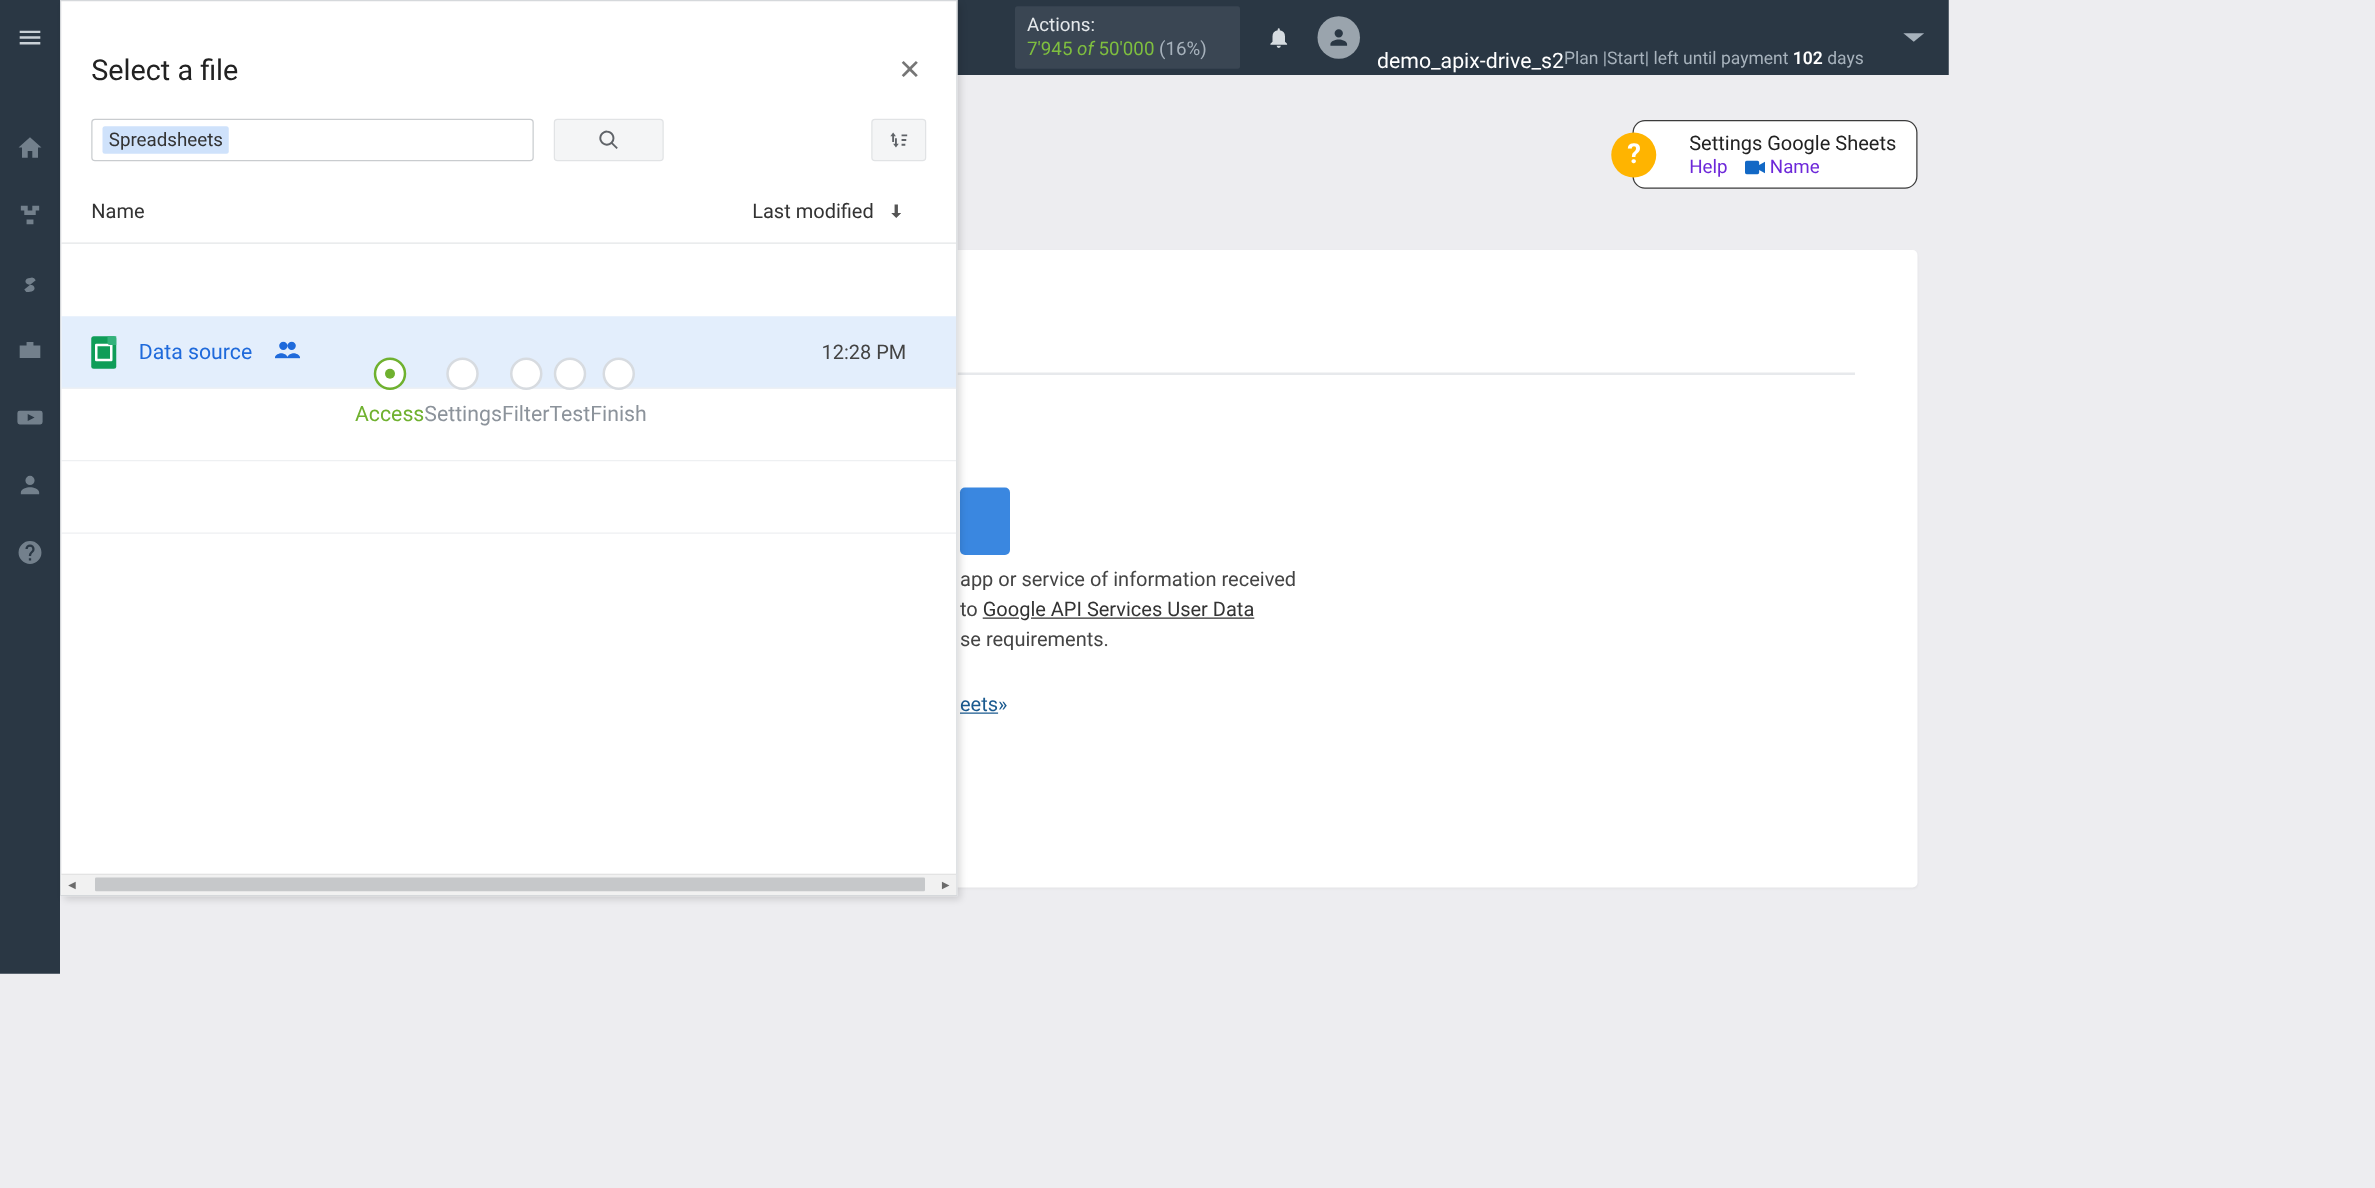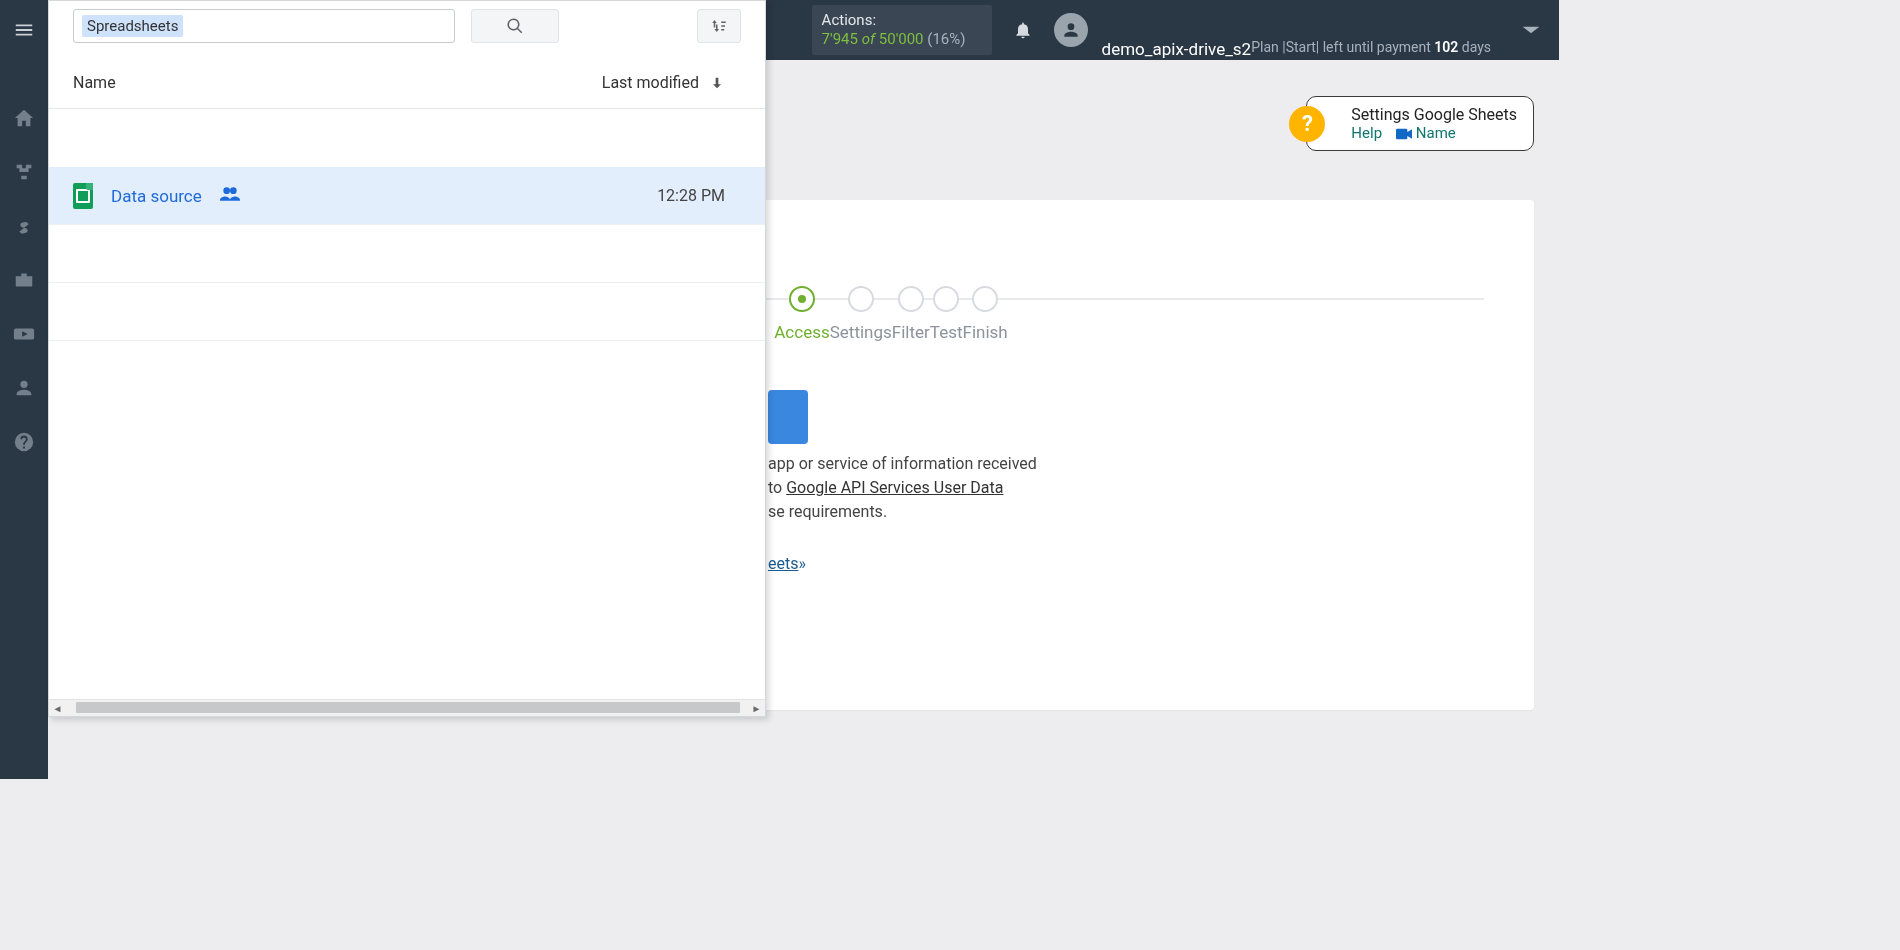--- a/index.html
+++ b/index.html
@@ -312,6 +312,10 @@
 
 <div class="modal">
   <div class="modal-body">
+    <div class="picker-header">
+      <h3>Select a file</h3>
+      <div class="picker-close">✕</div>
+    </div>
     <div class="picker-toolbar">
       <div class="type-chip">
         <span>Spreadsheets</span>

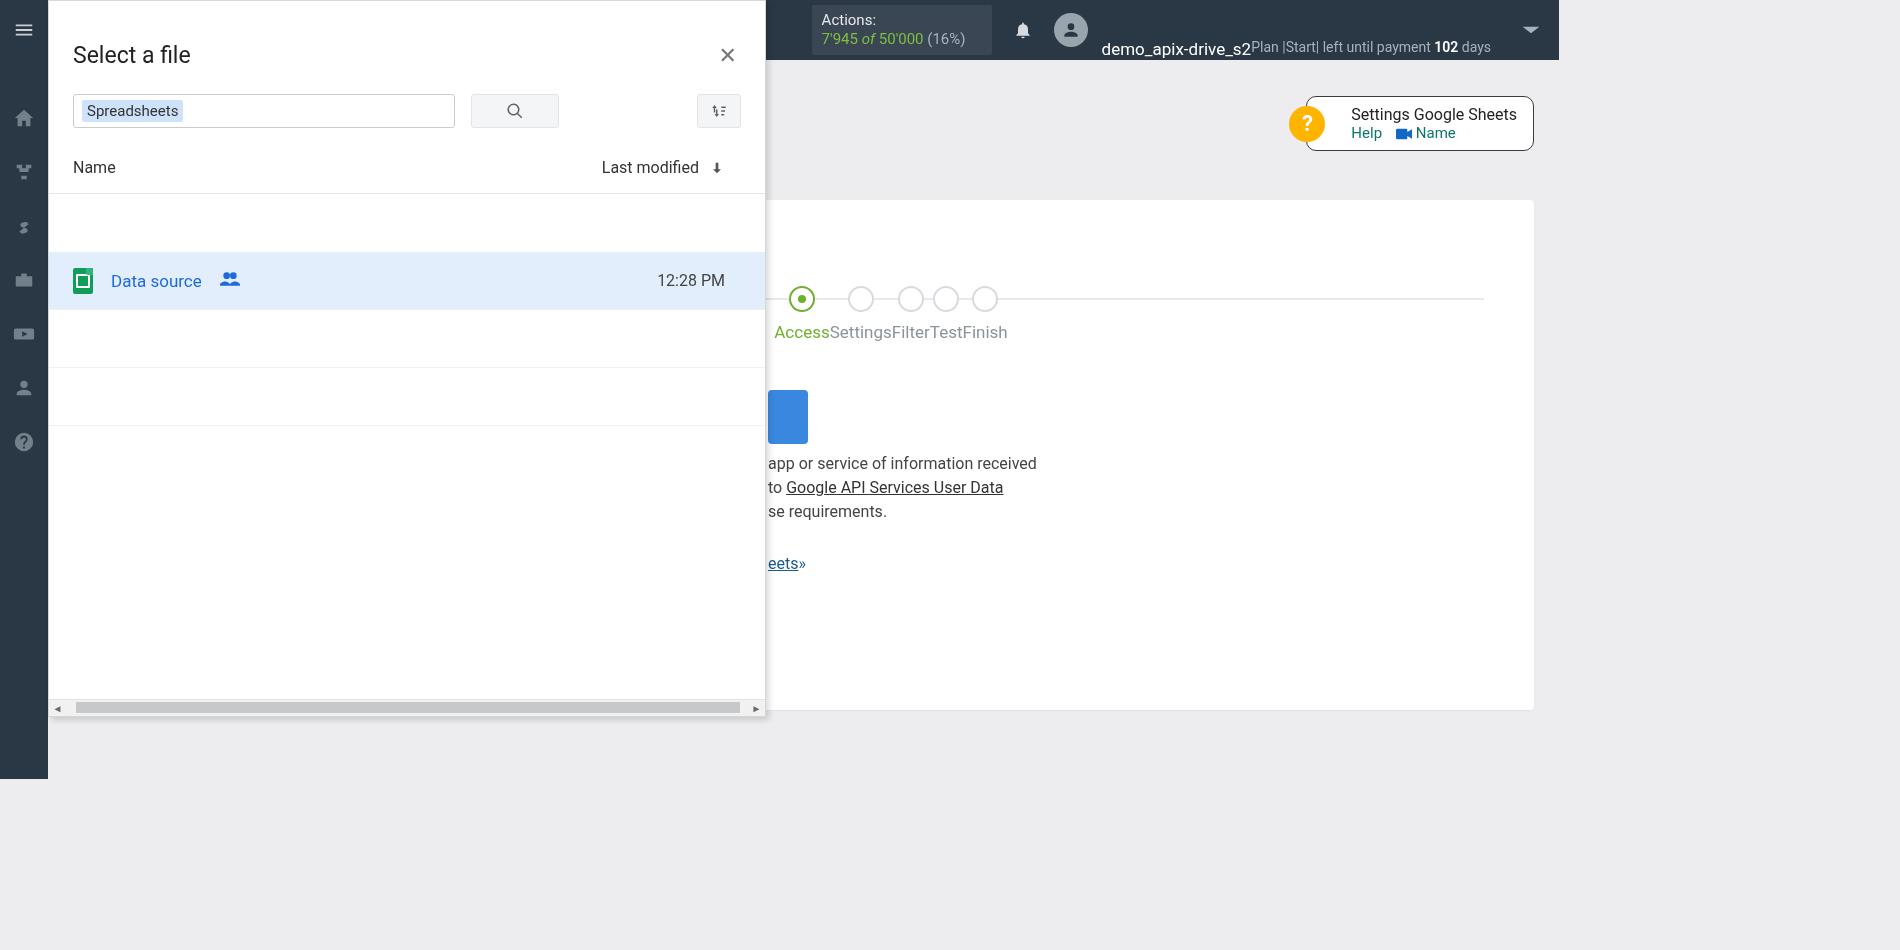--- a/index.html
+++ b/index.html
@@ -128,7 +128,7 @@
 
   .picker-toolbar{display:flex;align-items:center;gap:16px;padding:8px 24px 14px;}
   .type-chip{
-    border:1px solid #c9cccf;border-radius:3px;width:382px;height:34px;
+    border:1px solid #c9cccf;border-radius:3px;width:354px;height:34px;
     display:flex;align-items:center;padding:0 8px;font-size:15px;color:#333;cursor:pointer;
   }
   .type-chip span{background:#cfe2fb;padding:2px 5px;border-radius:2px;}

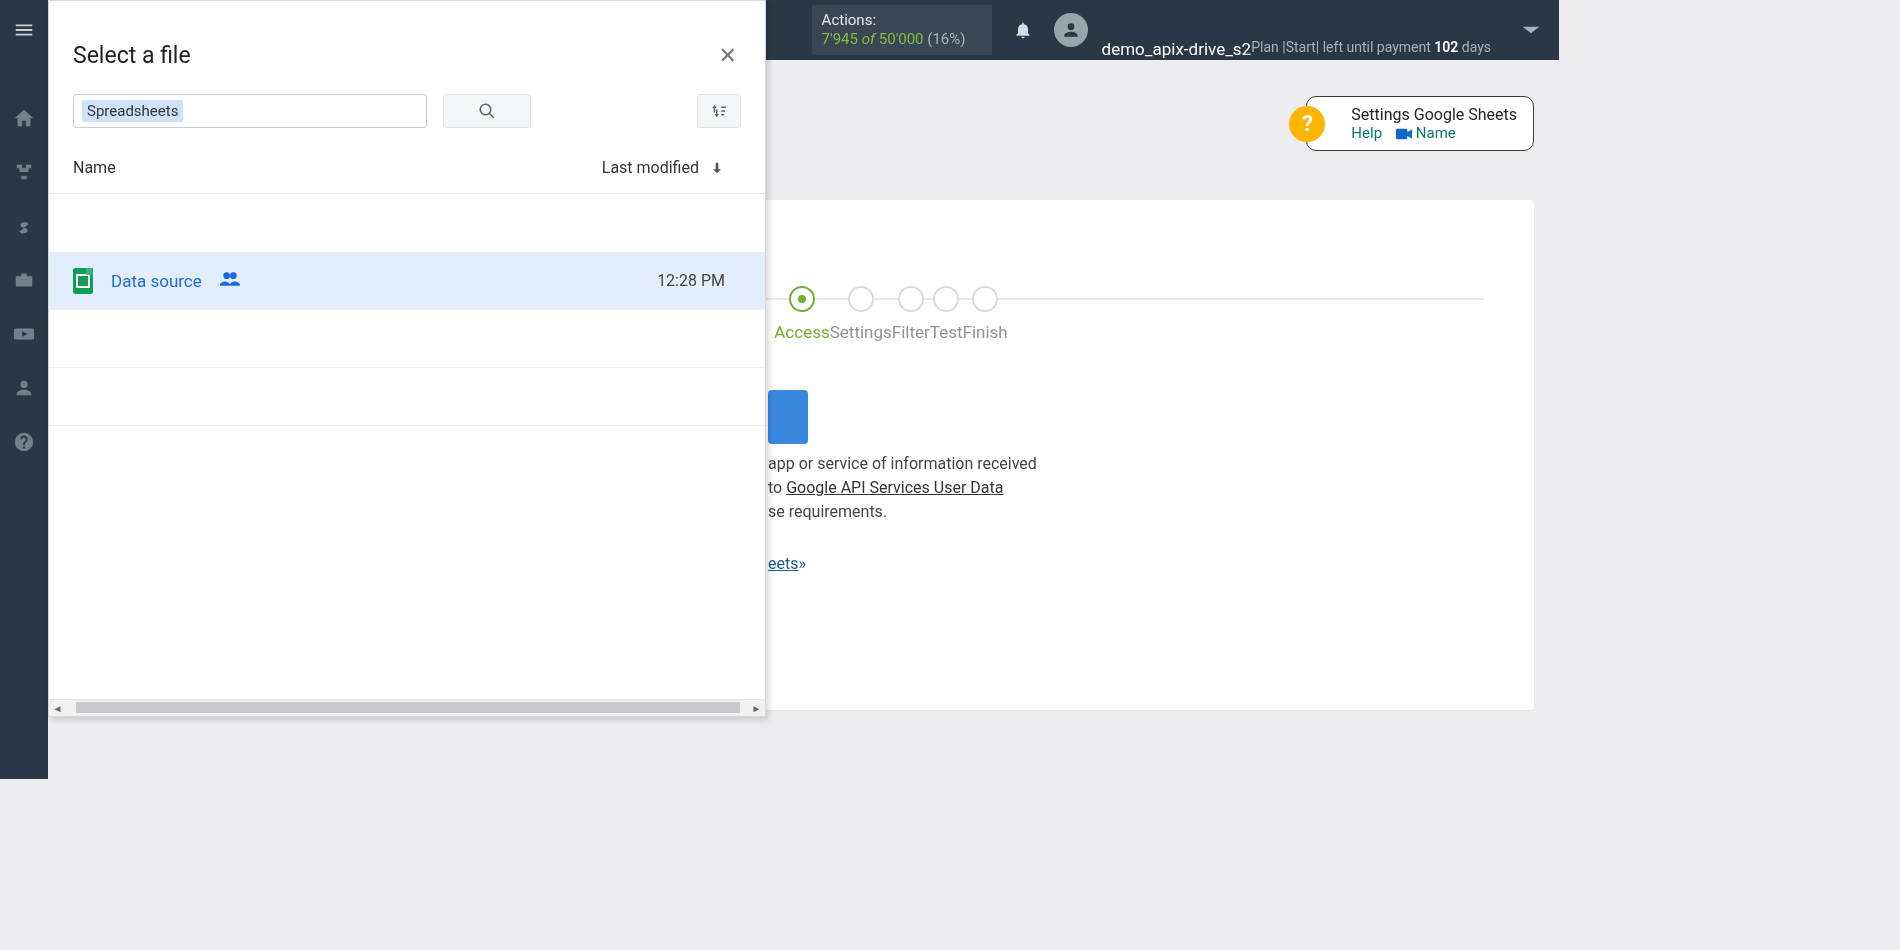--- a/index.html
+++ b/index.html
@@ -84,7 +84,7 @@
   }
   .help-widget .h-title{font-size:16px;color:#222;}
   .help-widget .h-links{font-size:15px;}
-  .help-widget .h-links a{color:#0f766e;text-decoration:none;cursor:pointer;margin-right:10px;}
+  .help-widget .h-links a{color:#6d28d9;text-decoration:none;cursor:pointer;margin-right:10px;}
   .help-widget .vidicon{display:inline-flex;align-items:center;color:#1268c5;margin-right:4px;vertical-align:middle;}
   .help-widget .vidicon svg{width:16px;height:12px;fill:currentColor;}
 

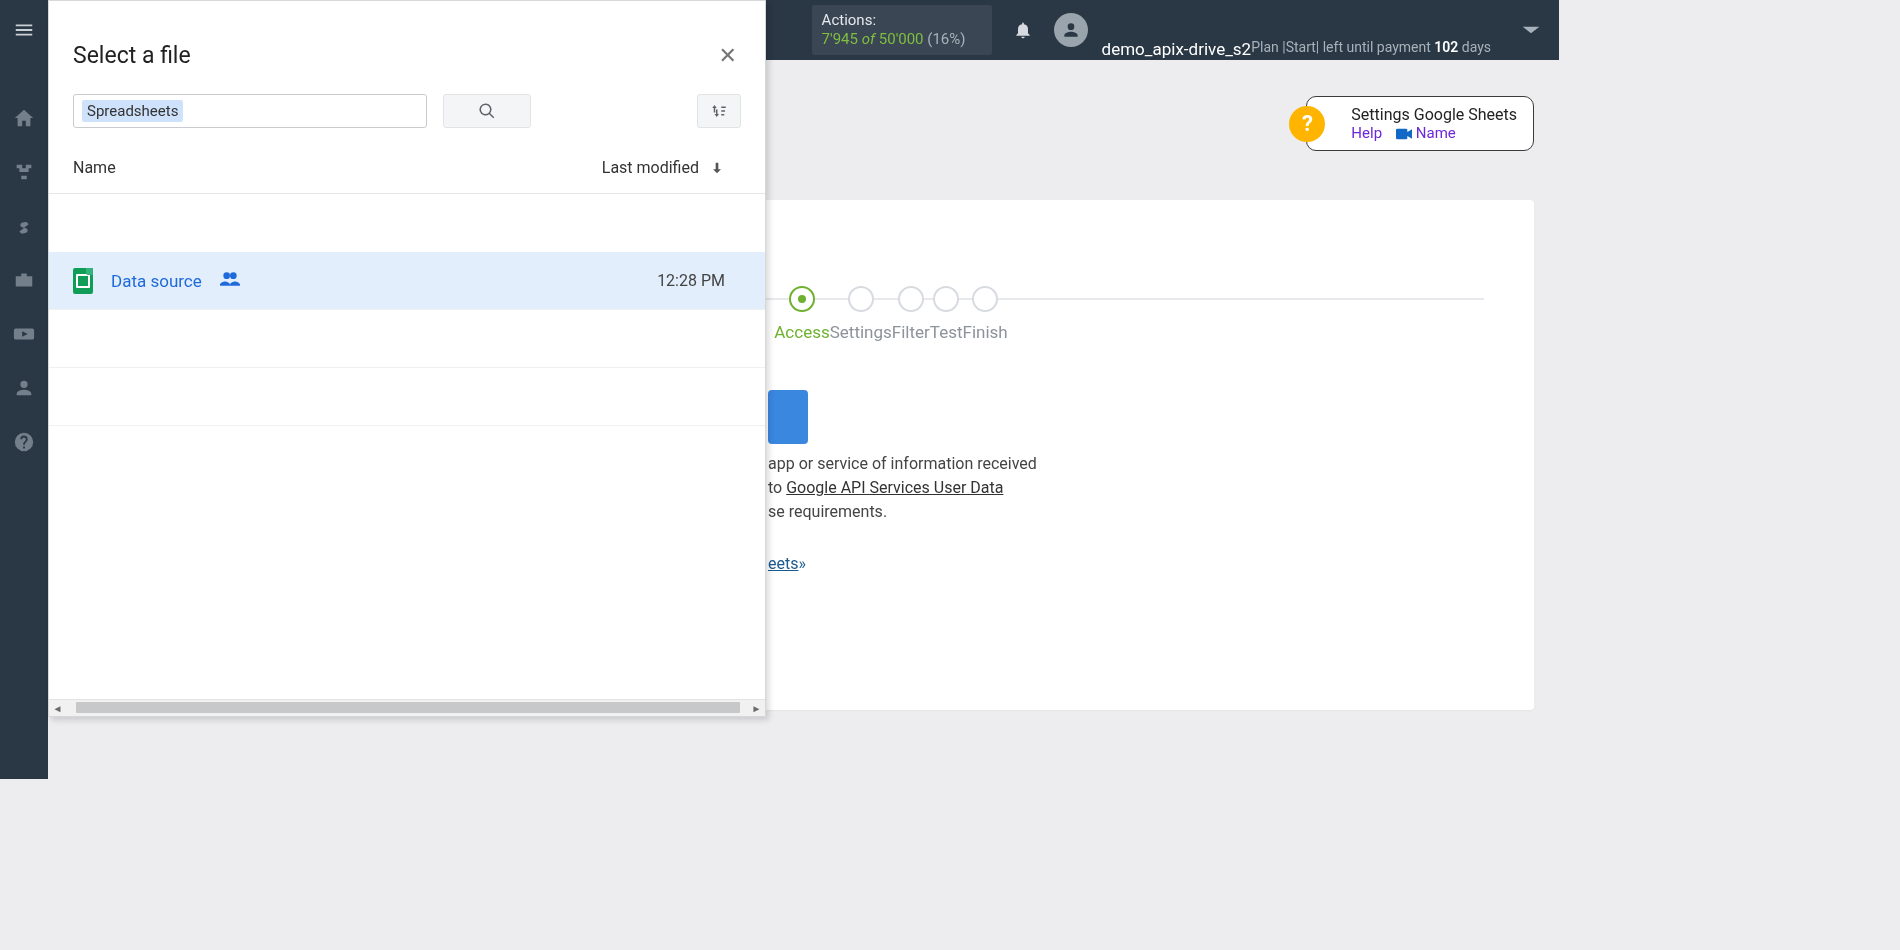--- a/index.html
+++ b/index.html
@@ -96,7 +96,7 @@
   }
   .content-card h2{font-size:24px;font-weight:400;color:#777;margin-bottom:30px;}
 
-  .stepper{display:flex;align-items:flex-start;justify-content:center;margin:0 0 40px;position:relative;}
+  .stepper{display:flex;align-items:flex-start;justify-content:flex-start;margin:0 0 40px;position:relative;}
   .stepper::before{content:"";position:absolute;left:14px;right:14px;top:12px;height:2px;background:#e7e9ec;z-index:0;}
   .step{display:flex;flex-direction:column;align-items:center;z-index:1;gap:10px;color:#8c939b;font-size:17px;}
   .step .dot{width:26px;height:26px;border-radius:50%;border:2px solid #d7dbe0;background:#fff;position:relative;}

